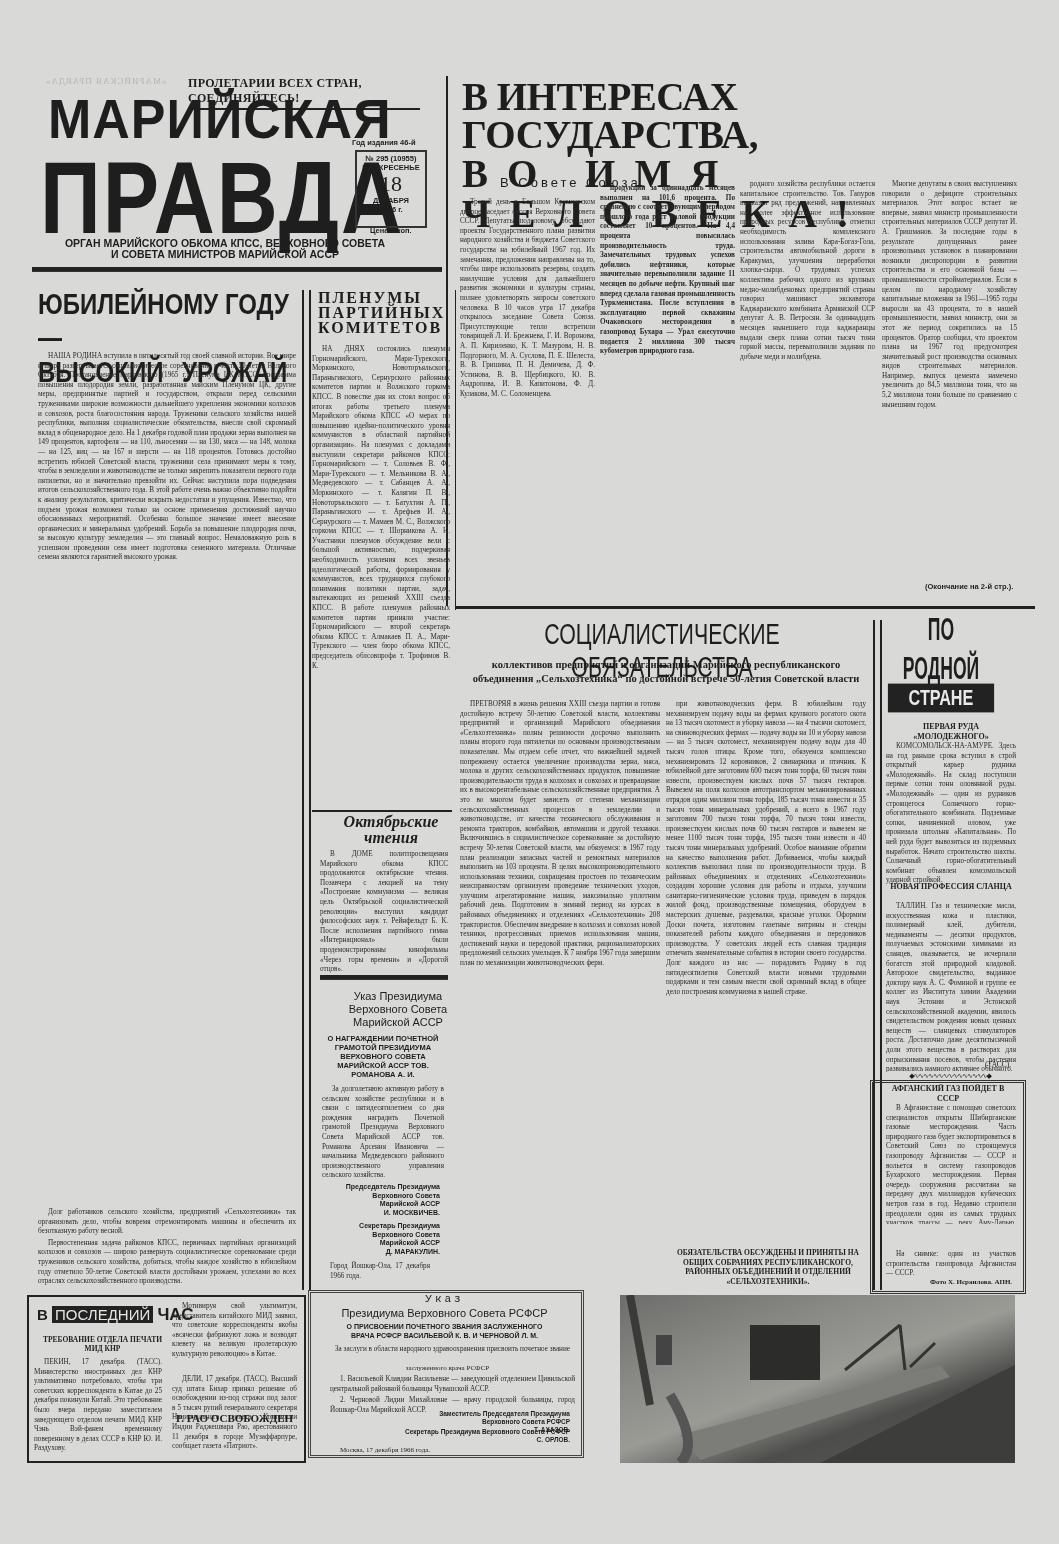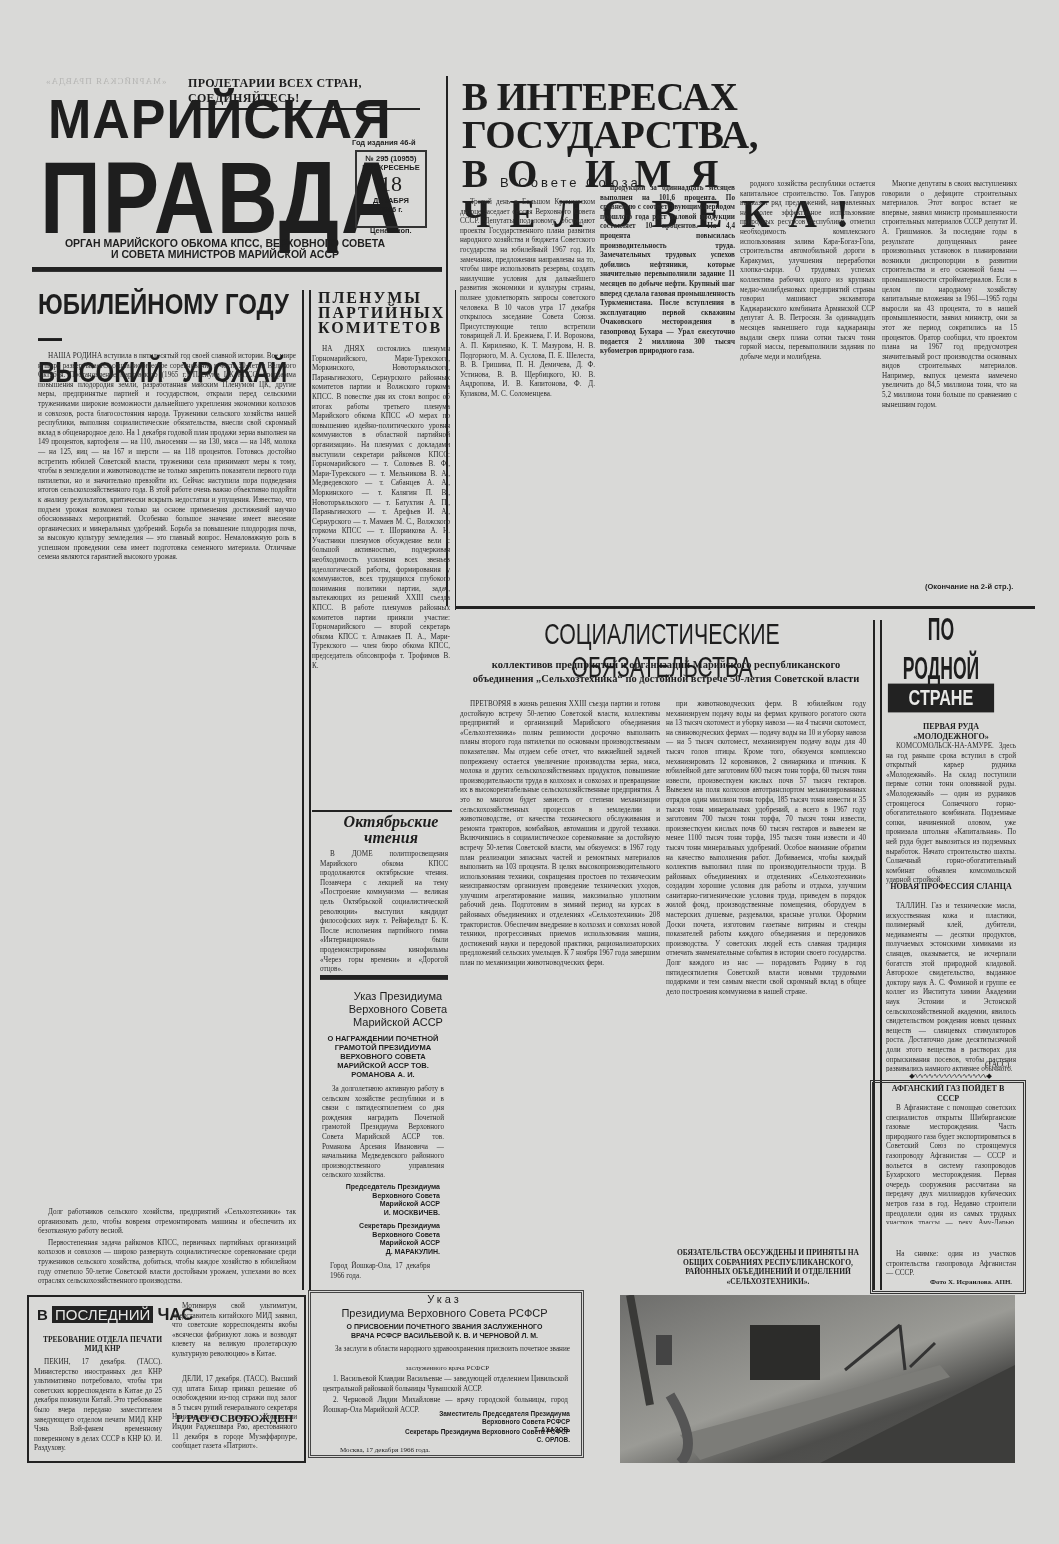--- a/index.html
+++ b/index.html
@@ -199,7 +199,7 @@
 
   <div class="abs dotted-box" style="left:308px;top:1290px;width:270px;height:162px;"></div>
   <div class="abs center sans" style="left:312px;top:1292px;width:265px;line-height:14px;">
-    <div style="font-size:11px;letter-spacing:3px;">Указ</div>
+    <div style="font-size:11px;letter-spacing:3px;font-family:Liberation Mono, monospace;">Указ</div>
     <div style="font-size:11px;">Президиума Верховного Совета РСФСР</div>
   </div>
   <div class="abs center sans bold" style="left:312px;top:1322px;width:265px;font-size:7px;line-height:9px;">

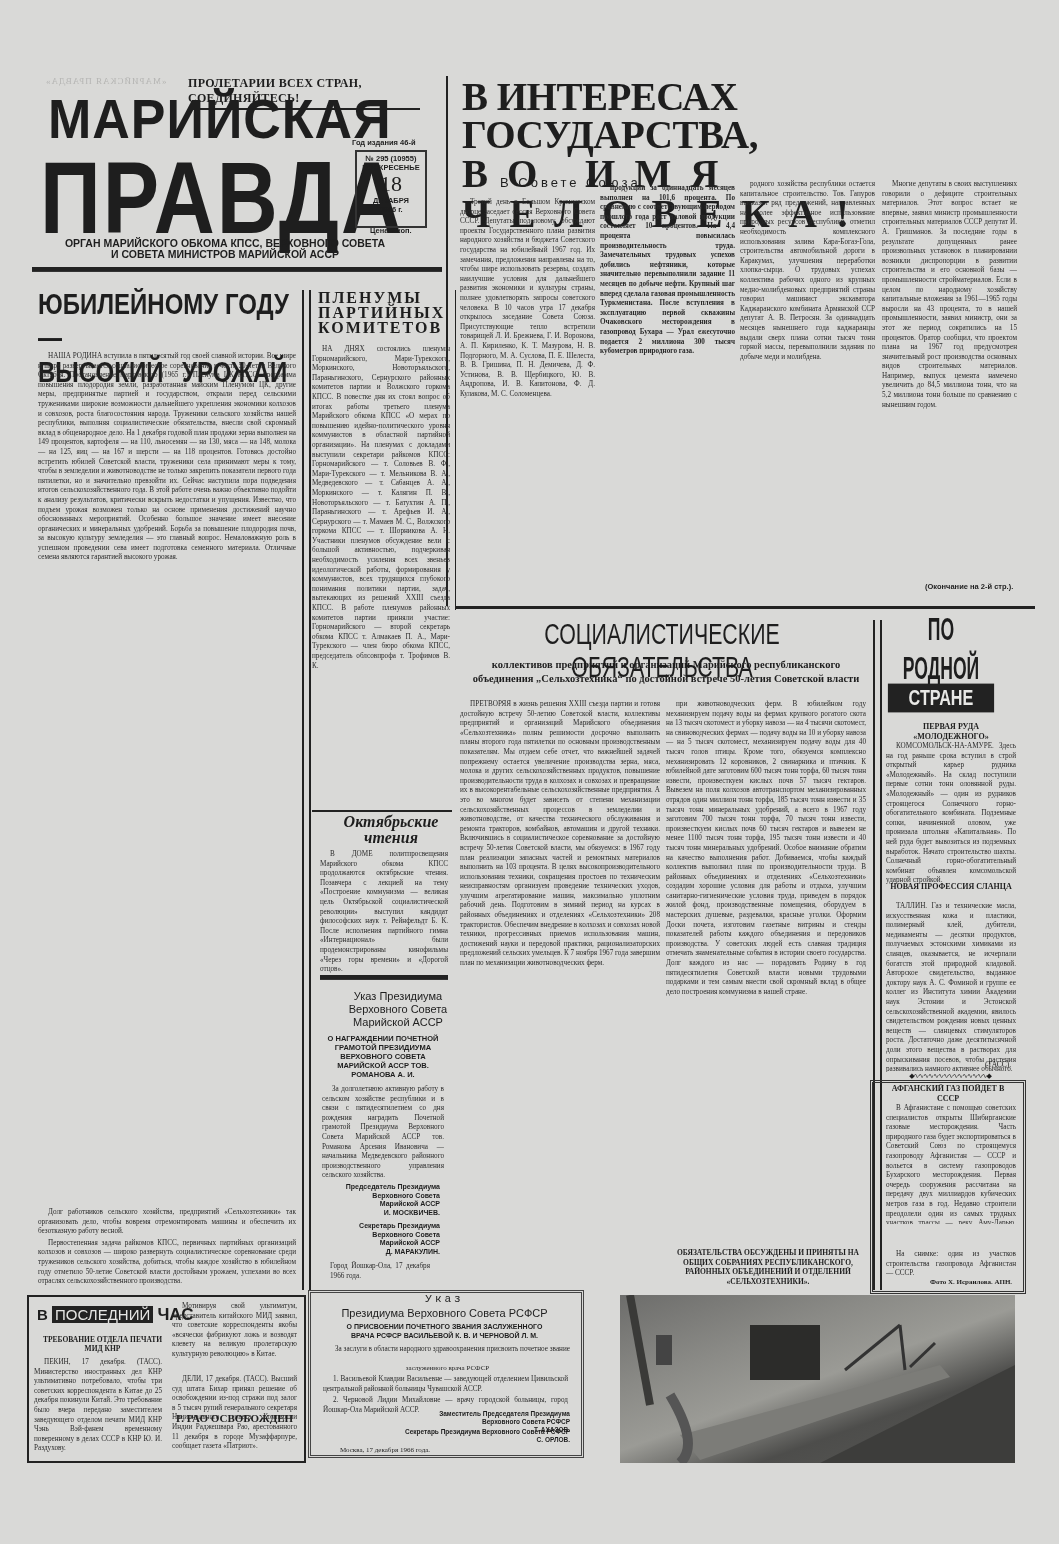--- a/index.html
+++ b/index.html
@@ -210,7 +210,7 @@
       <p>За заслуги в области народного здравоохранения присвоить почетное звание</p>
     </div>
   <div class="abs center" style="left:325px;top:1364px;width:245px;font-size:7px;">заслуженного врача РСФСР</div>
-  <div class="abs txt" style="left:323px;top:1375px;width:245px;">
+  <div class="abs txt" style="left:330px;top:1375px;width:245px;">
     <p>1. Васильевой Клавдии Васильевне — заведующей отделением Цивильской центральной районной больницы Чувашской АССР.</p>
     <p>2. Черновой Лидии Михайловне — врачу городской больницы, город Йошкар-Ола Марийской АССР.</p>
   </div>

